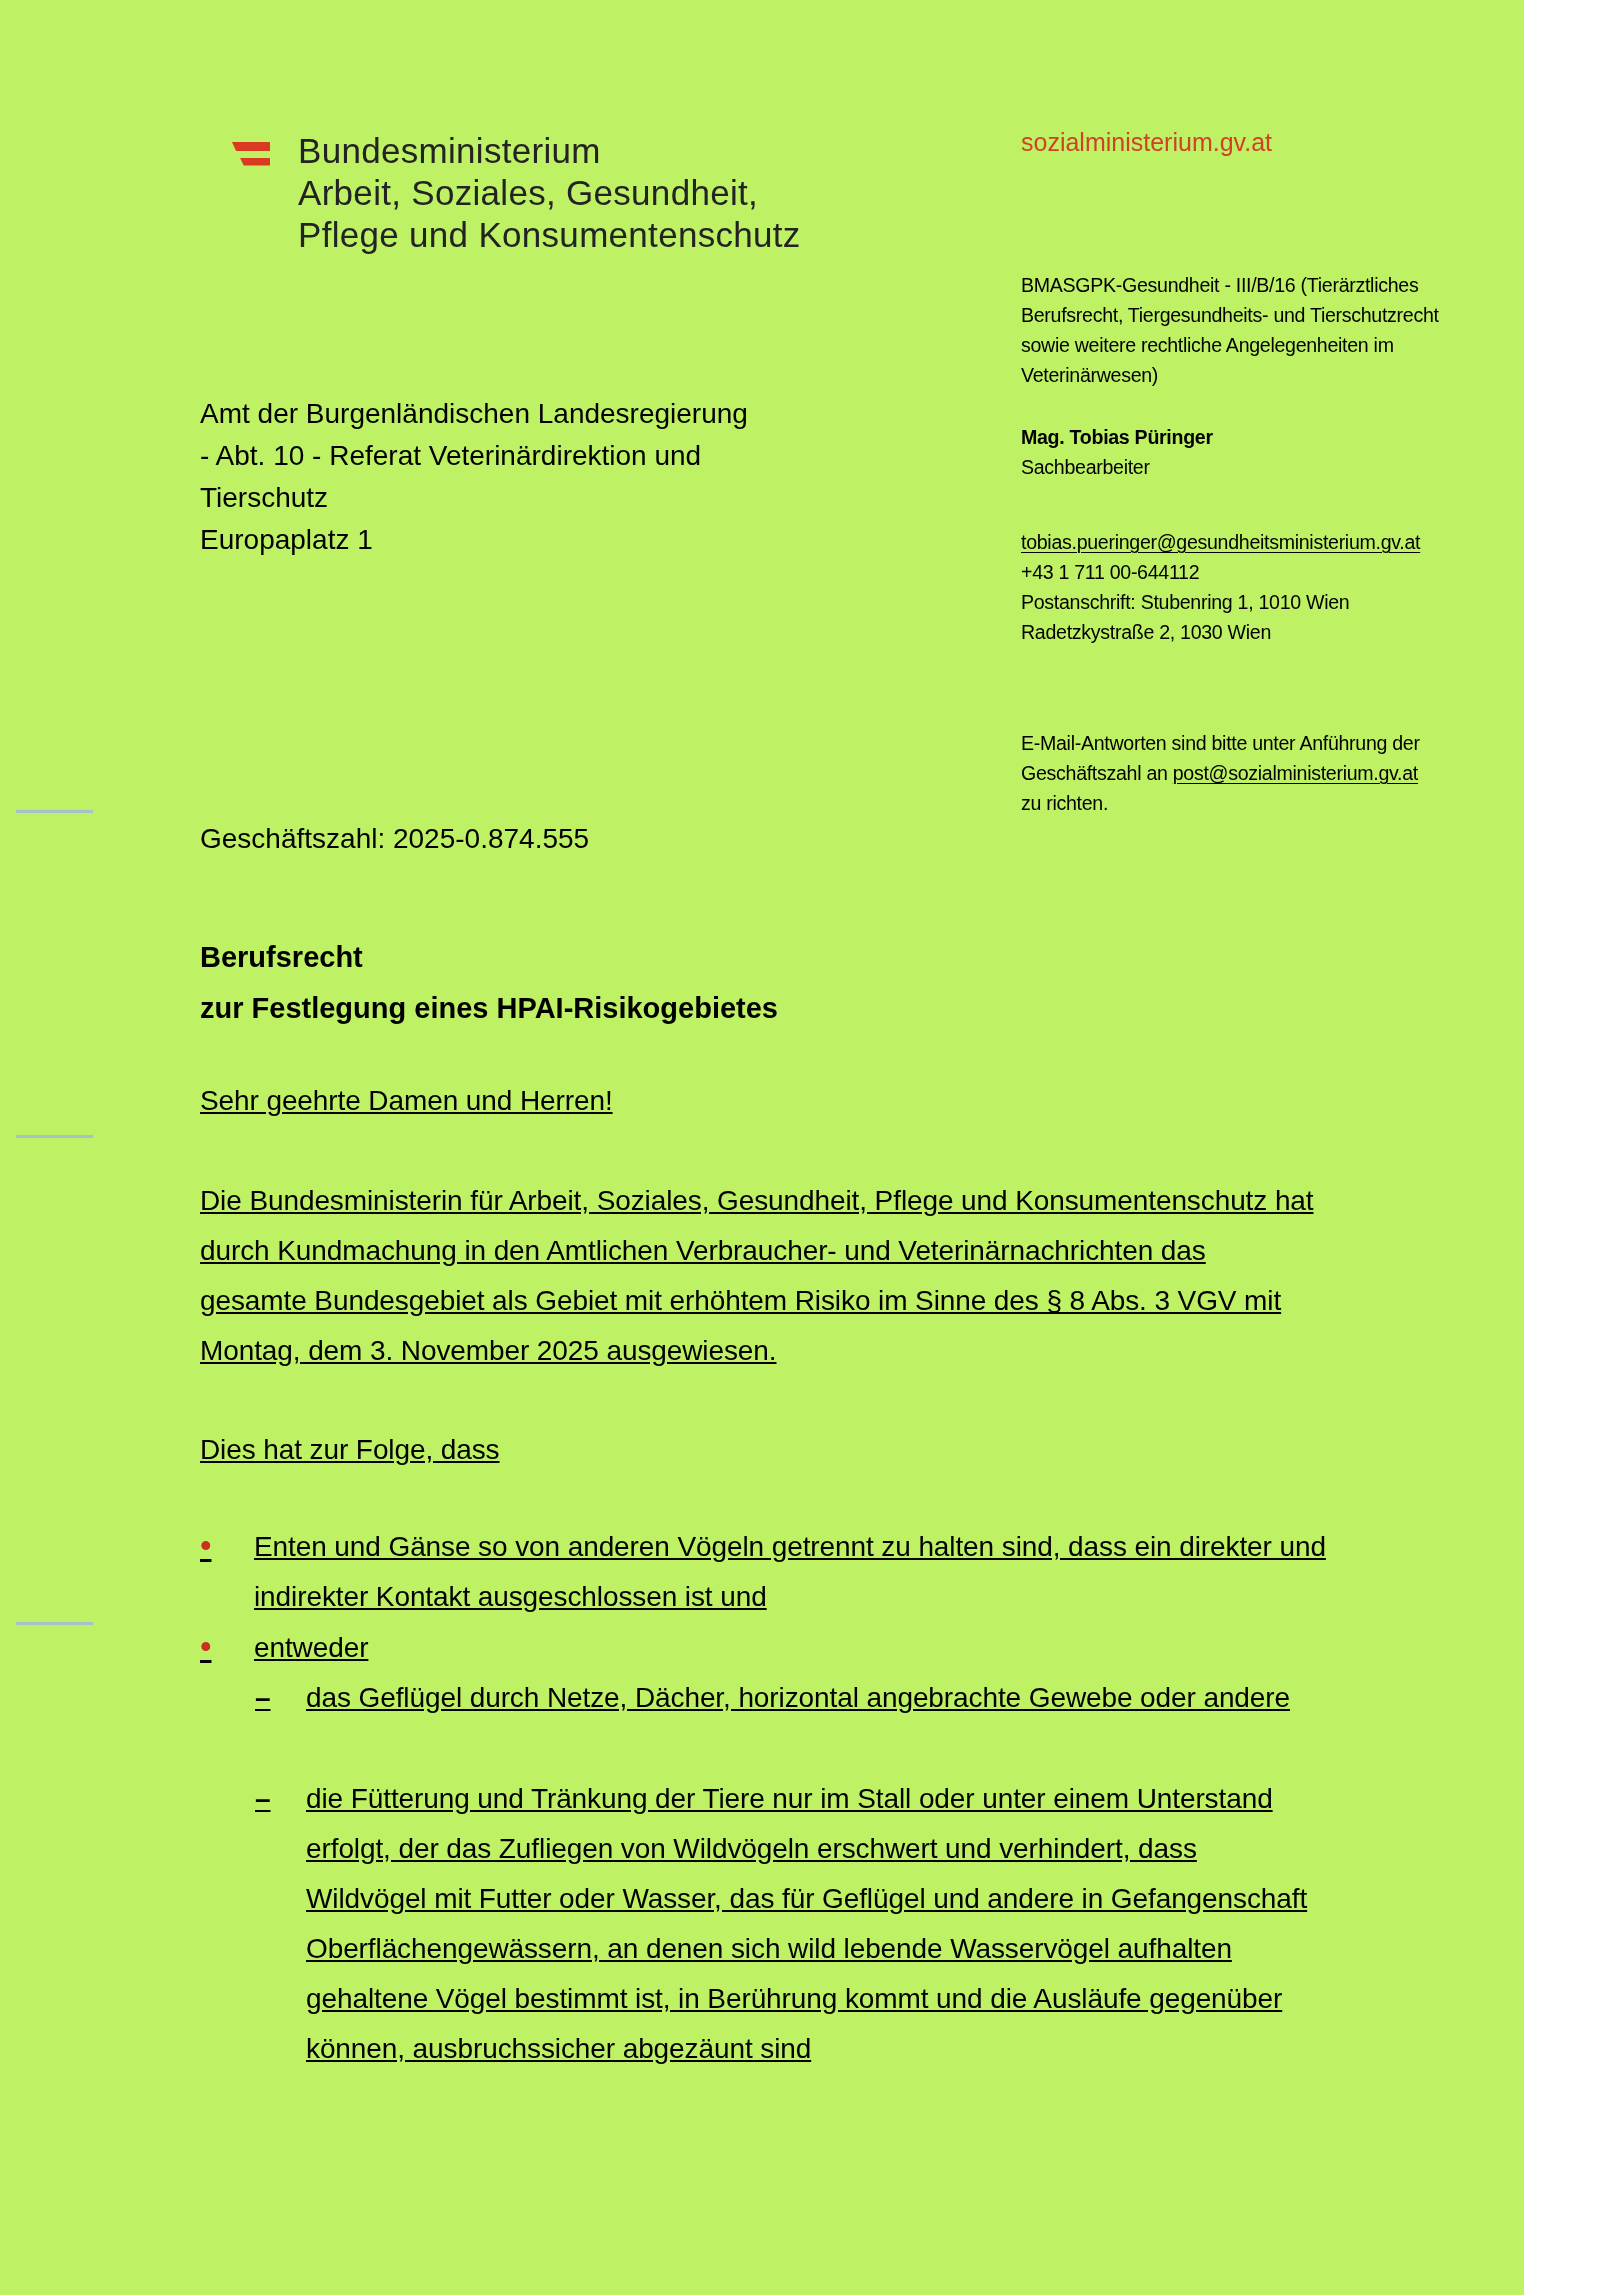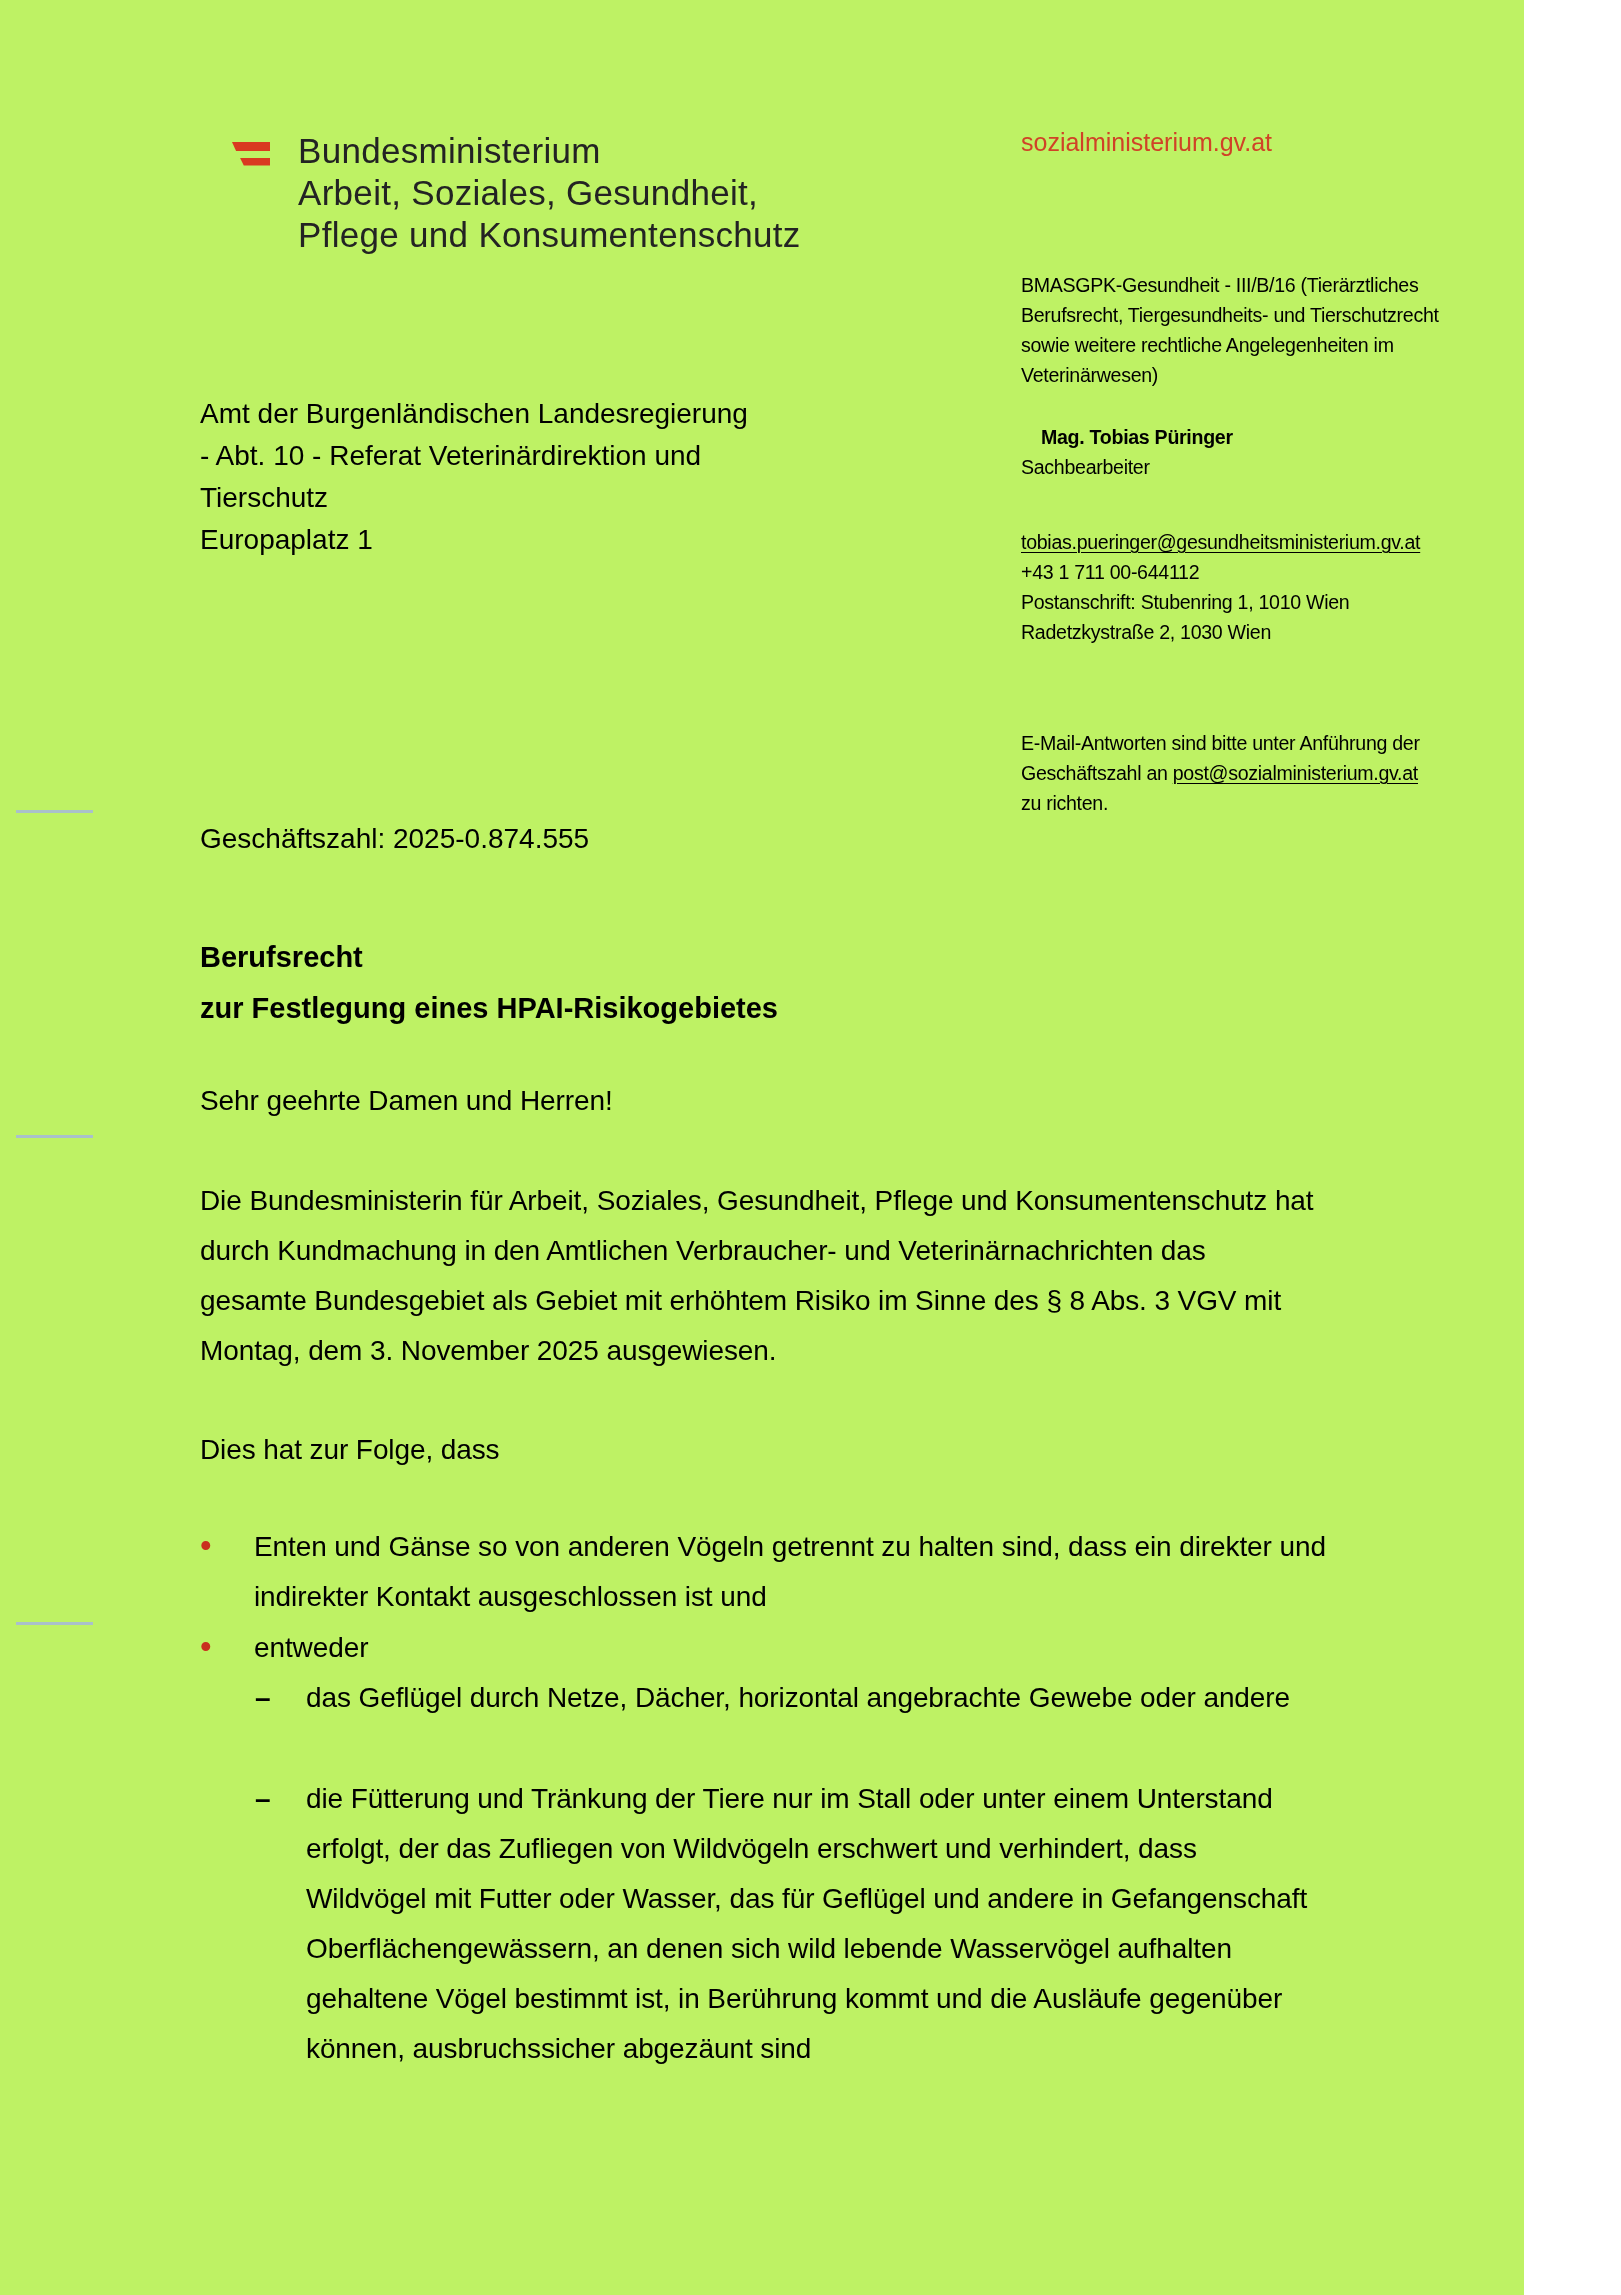--- a/index.html
+++ b/index.html
@@ -38,7 +38,7 @@
 
   
   .rcol { left:1021px; width:478px; font-size:19.6px; line-height:30px; letter-spacing:-0.3px; }
-  .rcol .bold { font-weight:bold;margin-left:20px; }
+  .rcol .bold { font-weight:bold; }
   .ul { text-underline-offset:3.3px; text-decoration-thickness:1.3px; color:#000; }
   a.plain { color:#000; }
 

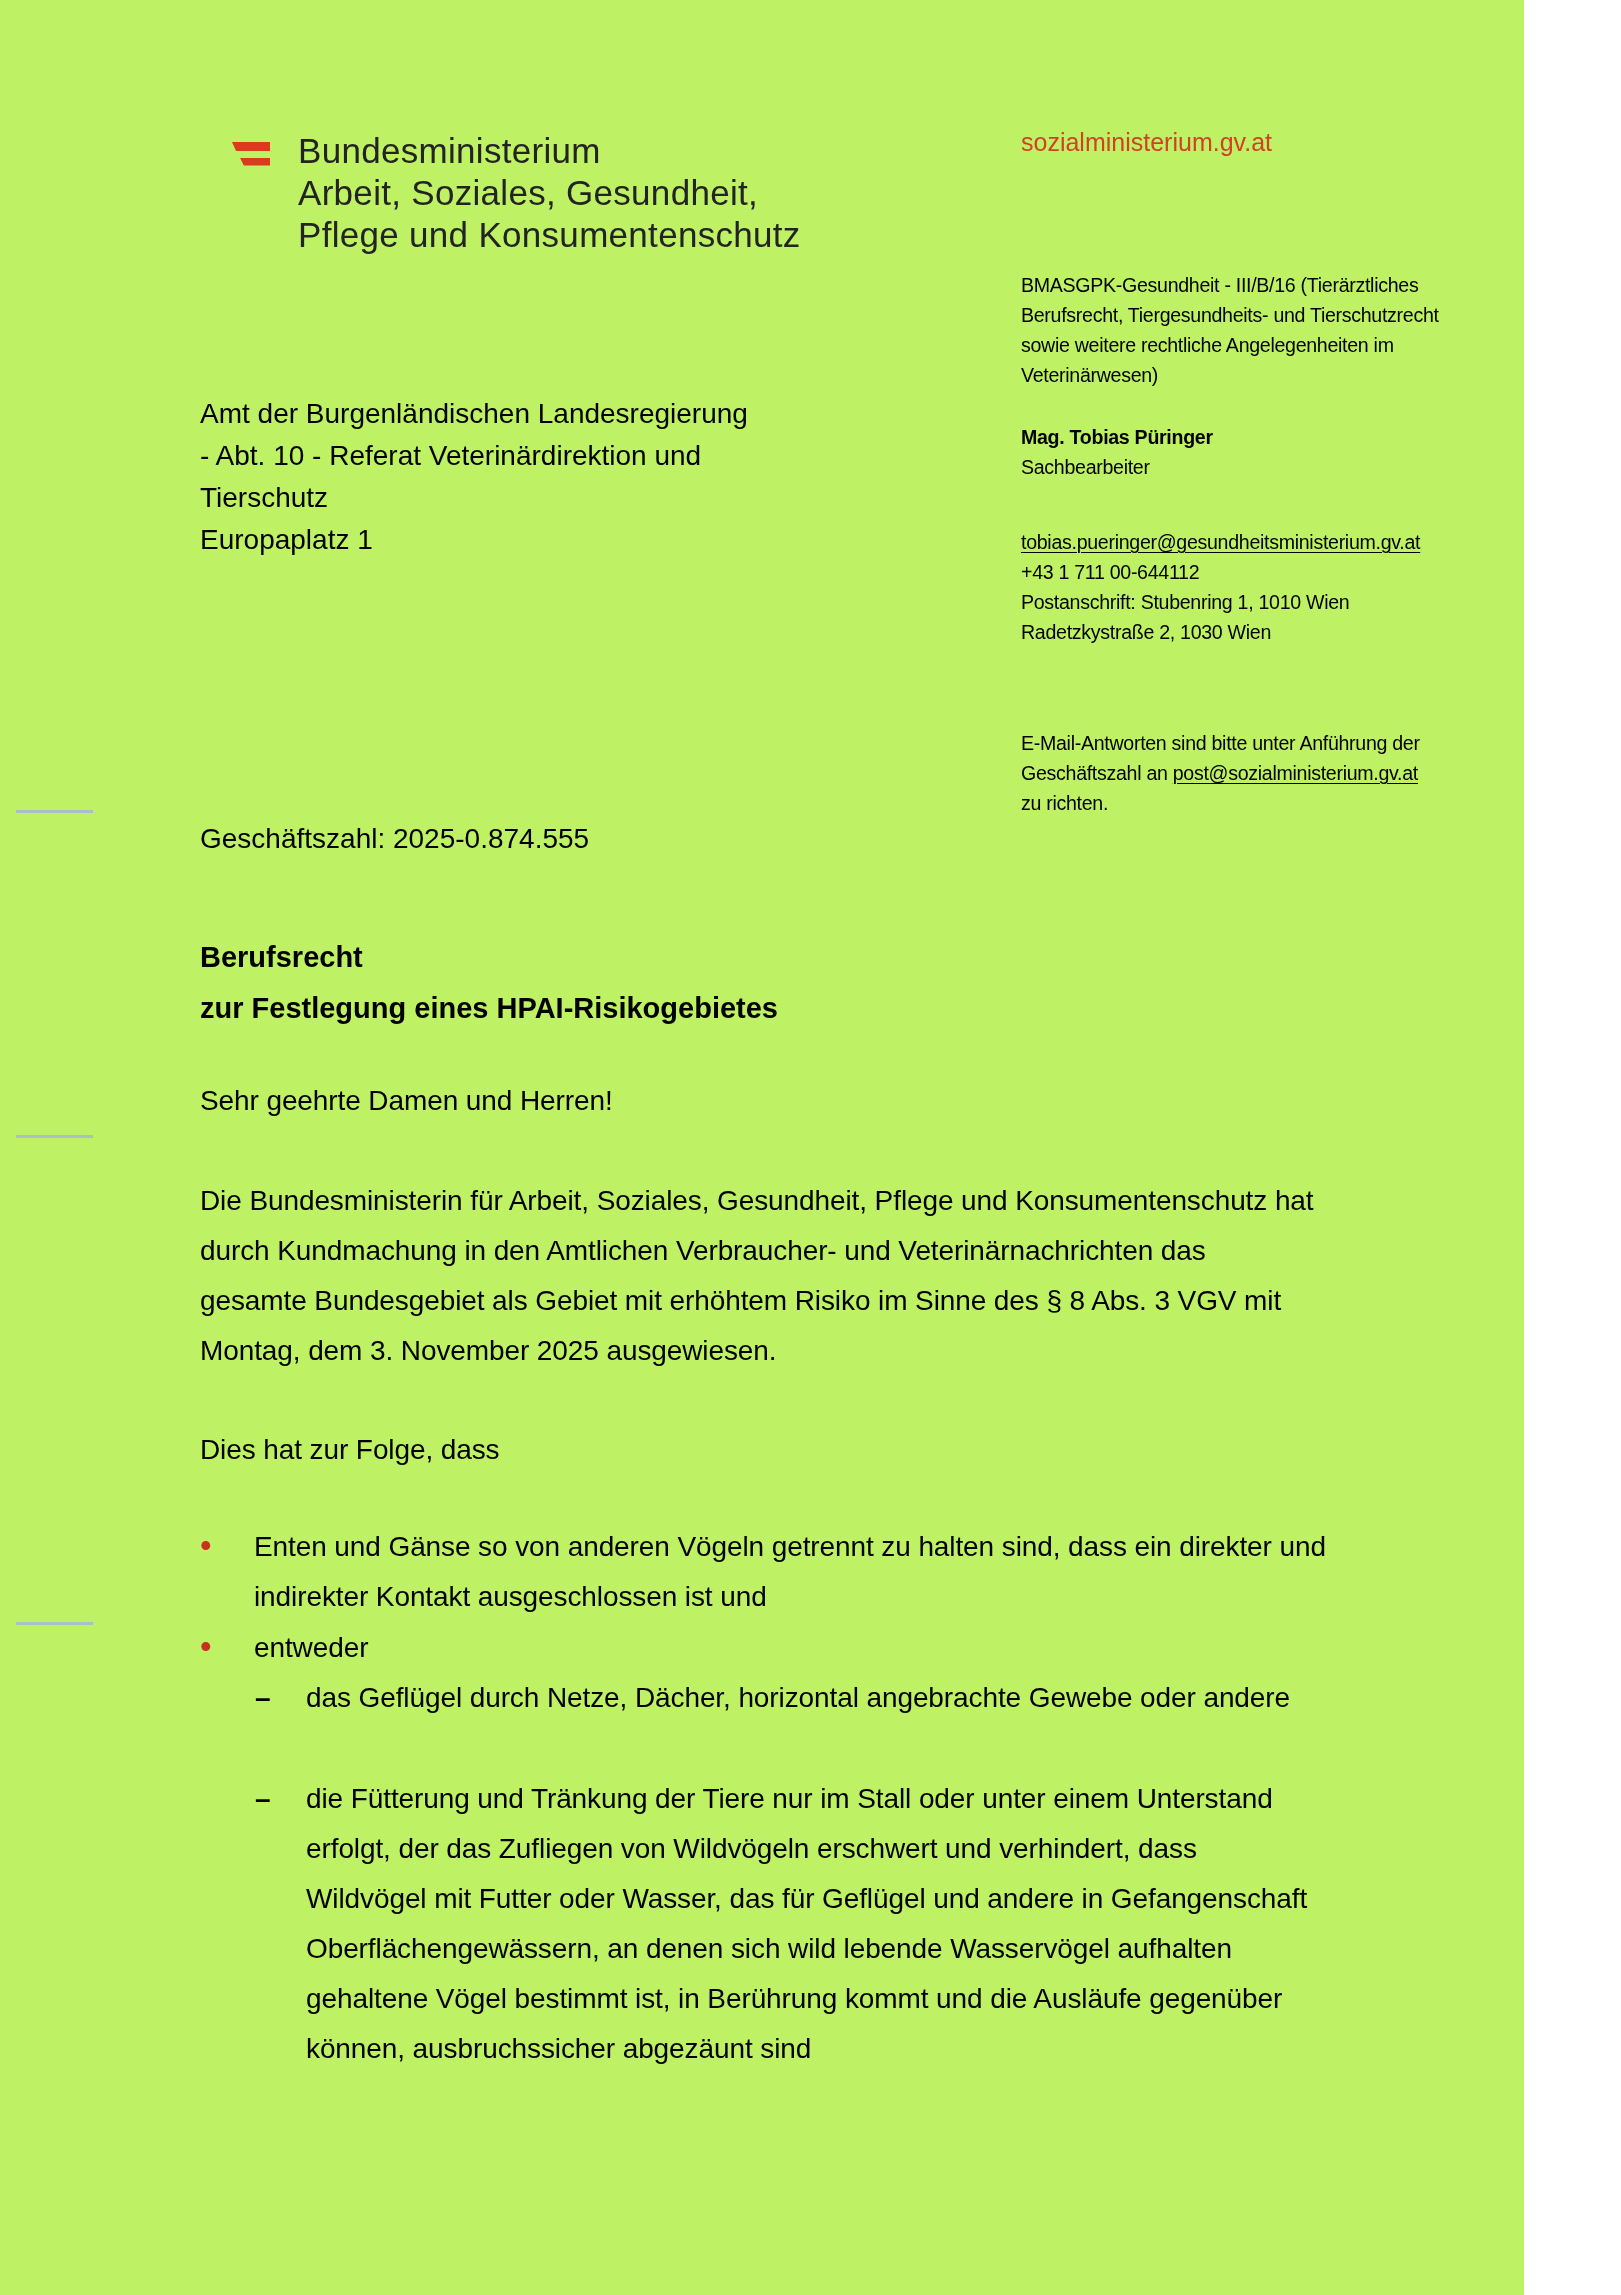--- a/index.html
+++ b/index.html
@@ -47,7 +47,7 @@
   .subject   { left:200px; top:932px; font-size:29px; font-weight:bold; line-height:51px; }
 
   
-  .bodytext { font-size:28px; line-height:50px; letter-spacing:-0.1px; }
+  .bodytext { font-size:28px; line-height:50px; letter-spacing:-0.1px;text-decoration:underline; }
   .salutation { left:200px; top:1076px; }
   .para1      { left:200px; top:1176px; }
   .leadin     { left:200px; top:1425px; }

